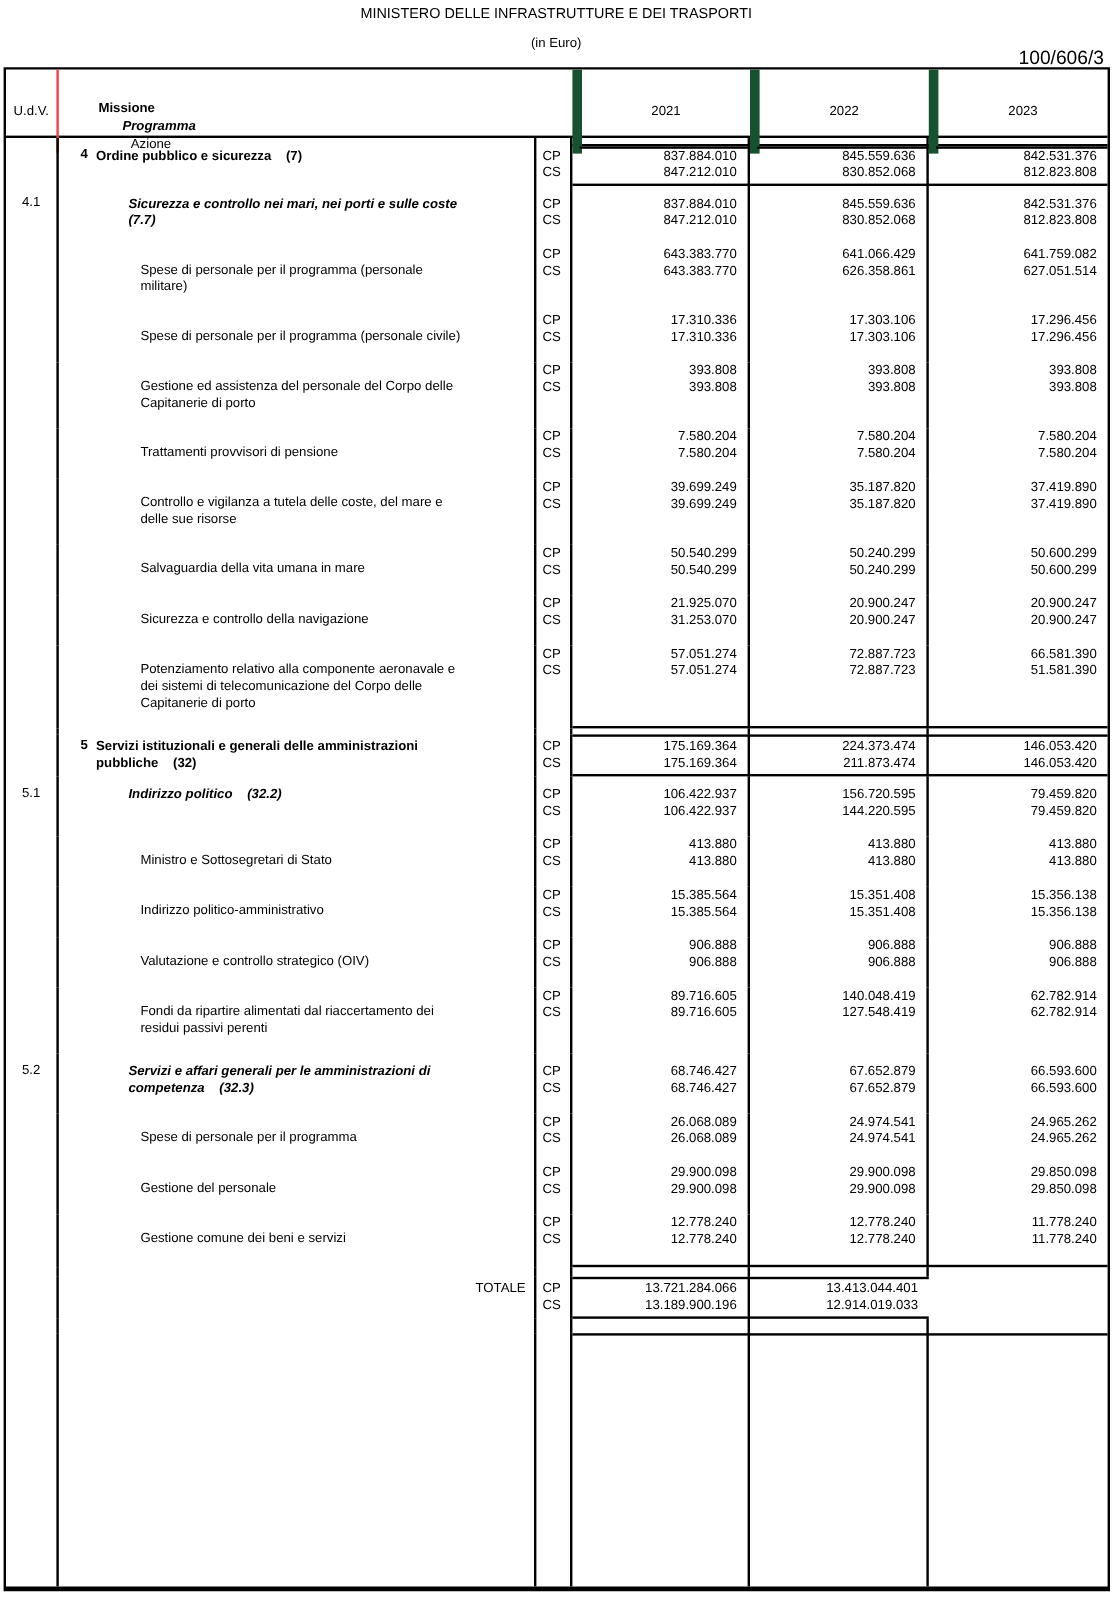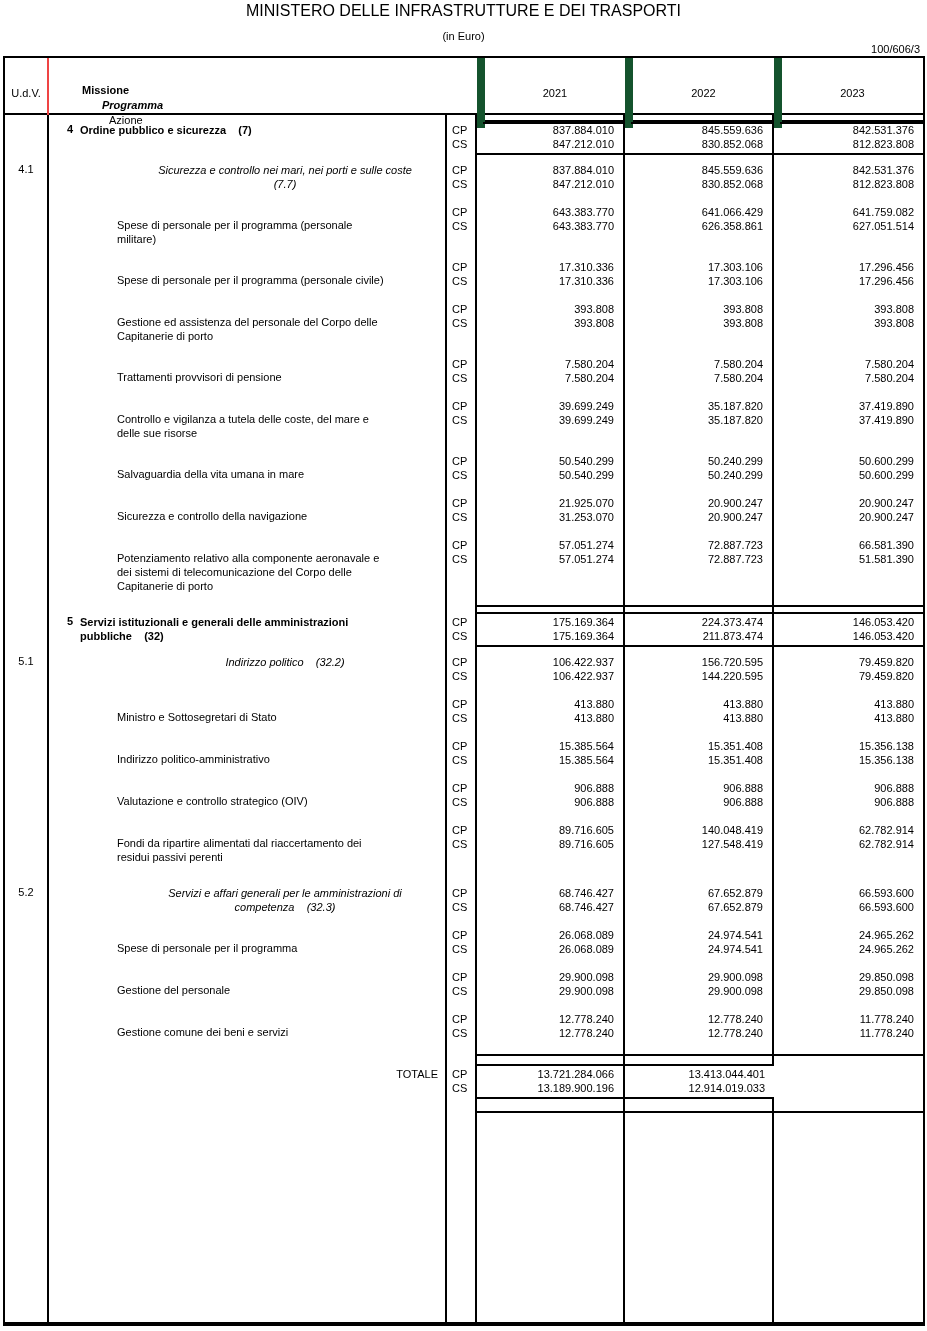--- a/index.html
+++ b/index.html
@@ -12,7 +12,7 @@
   .page{position:relative;width:927px;height:1331px;overflow:hidden;}
 
   
-  .title{margin:4px 0 0;text-align:center;font-size:16px;line-height:14px;}
+  .title{margin:4px 0 0;text-align:center;font-size:12px;line-height:14px;}
   .subtitle{margin:11px 0 0;text-align:center;font-size:11px;line-height:14px;}
   .docnum{margin:0 7px 1px 0;text-align:right;font-size:11px;line-height:12px;}
 

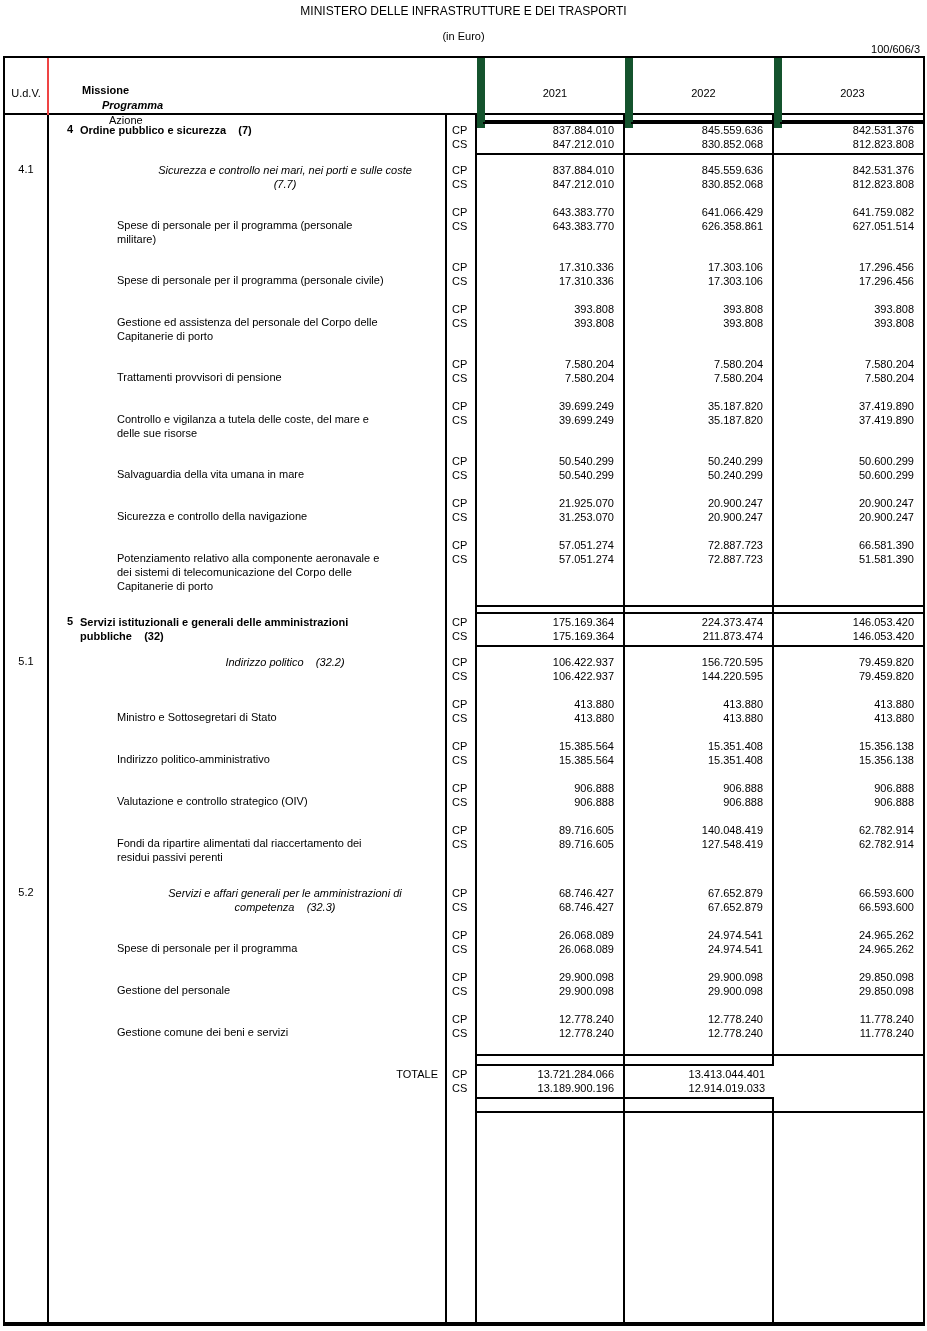--- a/index.html
+++ b/index.html
@@ -14,7 +14,7 @@
   
   .title{margin:4px 0 0;text-align:center;font-size:12px;line-height:14px;}
   .subtitle{margin:11px 0 0;text-align:center;font-size:11px;line-height:14px;}
-  .docnum{margin:0 7px 1px 0;text-align:right;font-size:11px;line-height:12px;}
+  .docnum{margin:0 7px 1px 0;text-align:right;font-size:16px;line-height:12px;}
 
   
   .tbl{

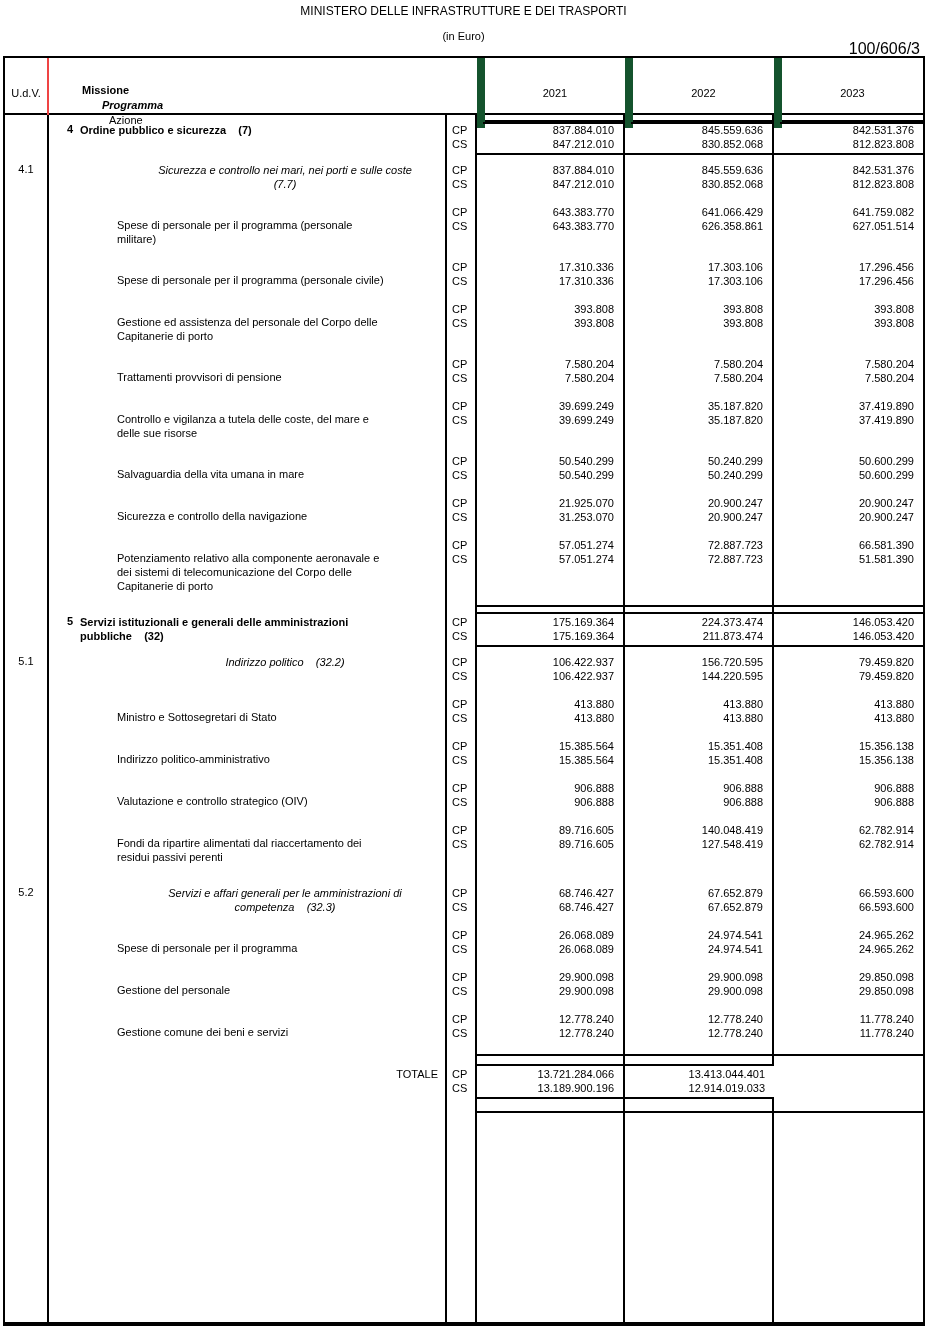--- a/index.html
+++ b/index.html
@@ -63,7 +63,7 @@
   .t-mission .mnum{top:3px;}
   .t-mission .dlines{padding-left:31px;font-weight:bold;}
   .t-program .c{padding-top:8px;padding-bottom:14px;}
-  .t-program .dlines{padding-left:76px;font-weight:normal;font-style:italic;text-align:center;}
+  .t-program .dlines{padding-left:58px;font-weight:bold;font-style:italic;}
   .t-action .c{padding-bottom:14px;}
   .t-action .dlines{padding-left:68px;margin-top:13px;}
   .t-total .c{padding-top:3px;padding-bottom:2px;}

